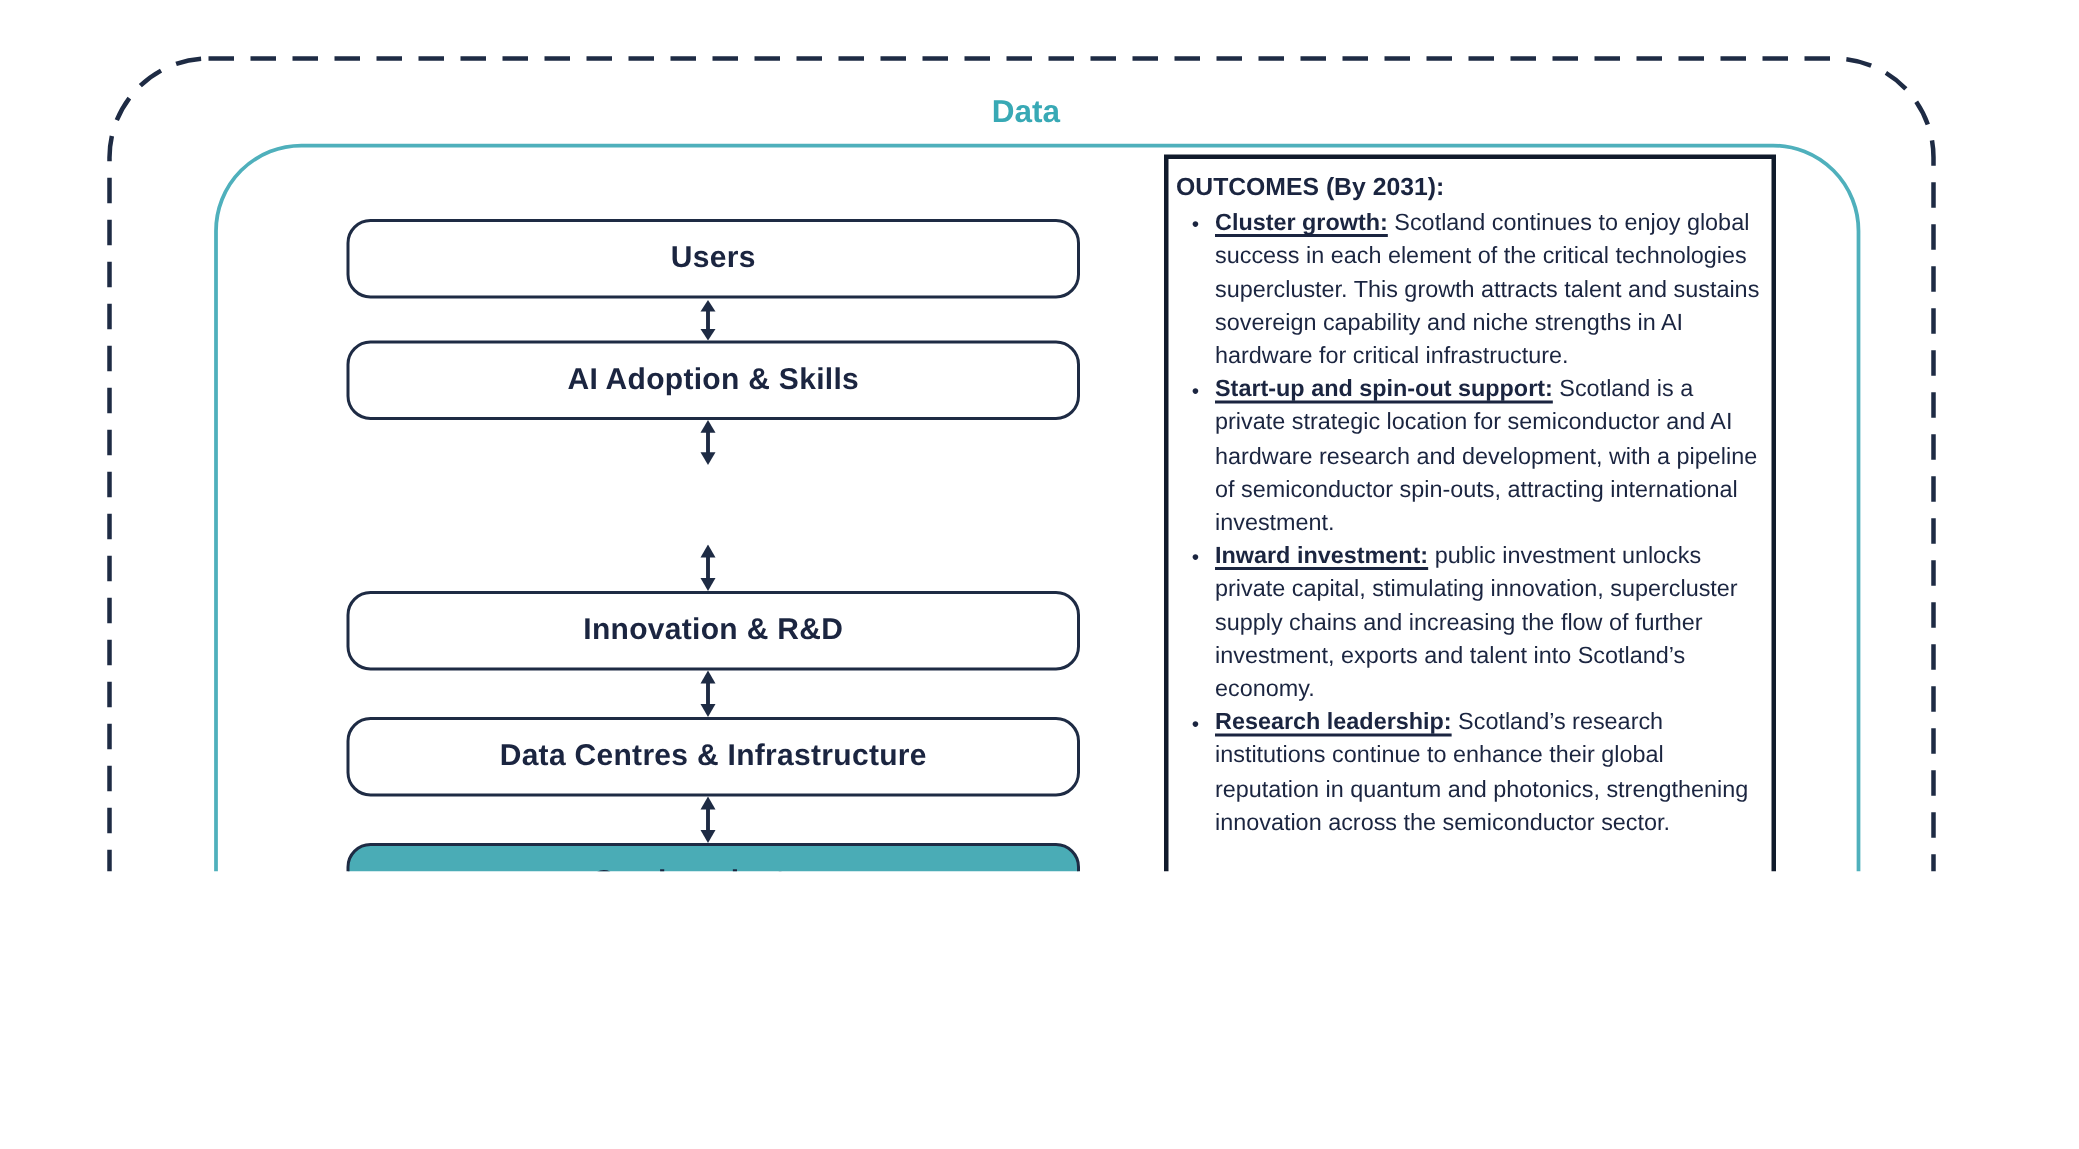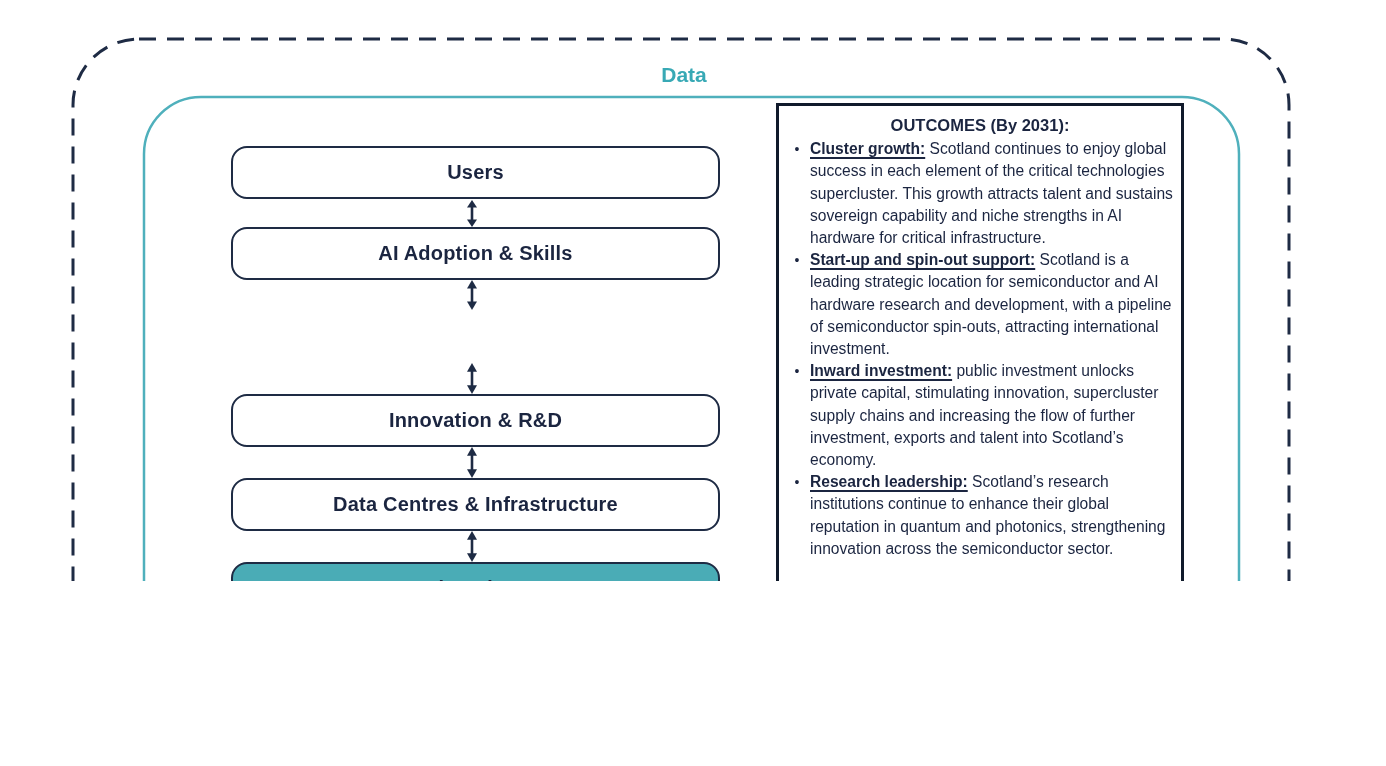--- a/index.html
+++ b/index.html
@@ -52,7 +52,7 @@
     font-size:15.6px;line-height:22.2px;color:var(--text);
   }
   .outcomes-title{
-    text-align:center;font-weight:bold;font-size:16.5px;
+    font-weight:bold;font-size:16.5px;
     margin:1px 0 2px 0;
   }
   .outcomes-list{list-style:none;}

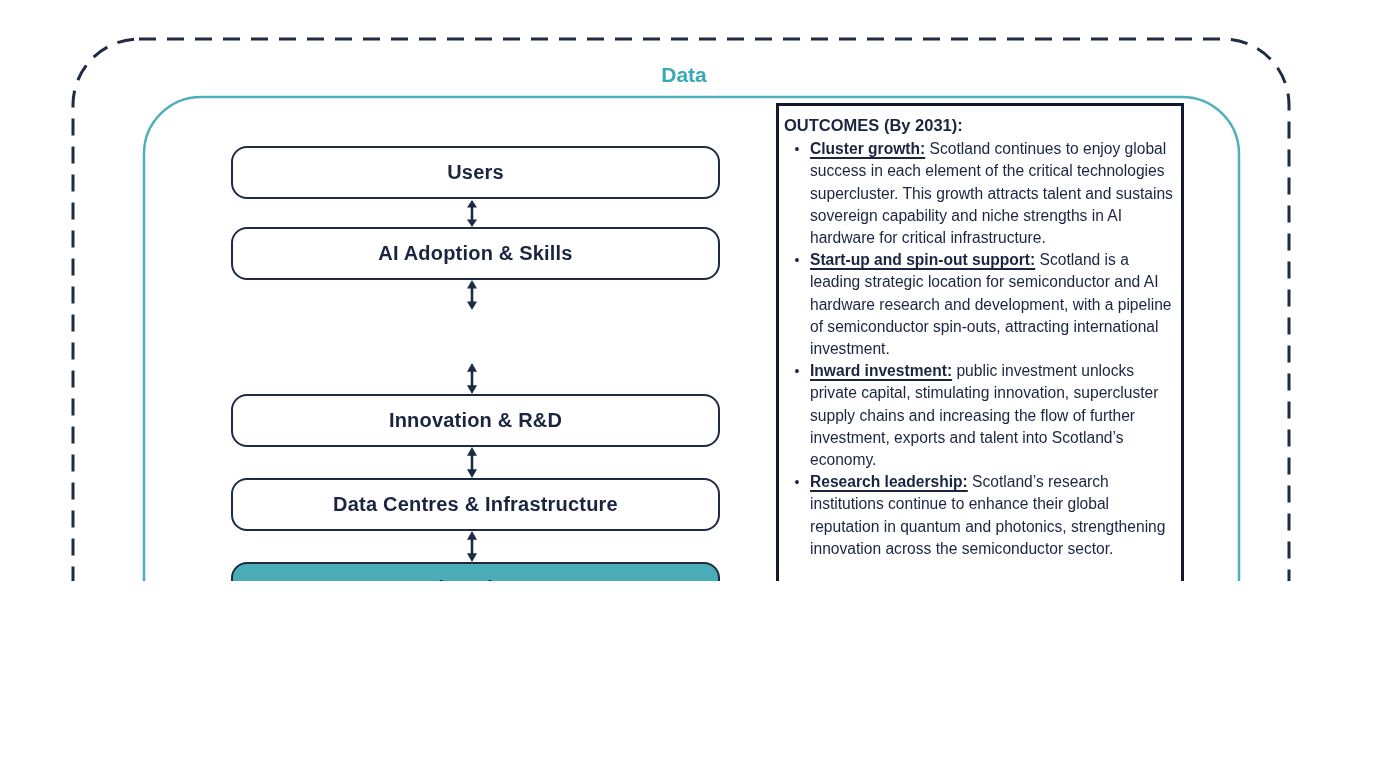--- a/index.html
+++ b/index.html
@@ -124,7 +124,7 @@
       </li>
       <li>
         <span class="bullet">•</span>
-        <span class="bullet-body"><span class="bullet-heading">Start-up and spin-out support:</span><span> Scotland is a leading strategic location for semiconductor and AI hardware research and development, with a pipeline of semiconductor spin-outs, attracting international investment.</span></span>
+        <span class="bullet-body"><span class="bullet-heading">Start-up and spin-out support:</span><span> Scotland is a private strategic location for semiconductor and AI hardware research and development, with a pipeline of semiconductor spin-outs, attracting international investment.</span></span>
       </li>
       <li>
         <span class="bullet">•</span>

